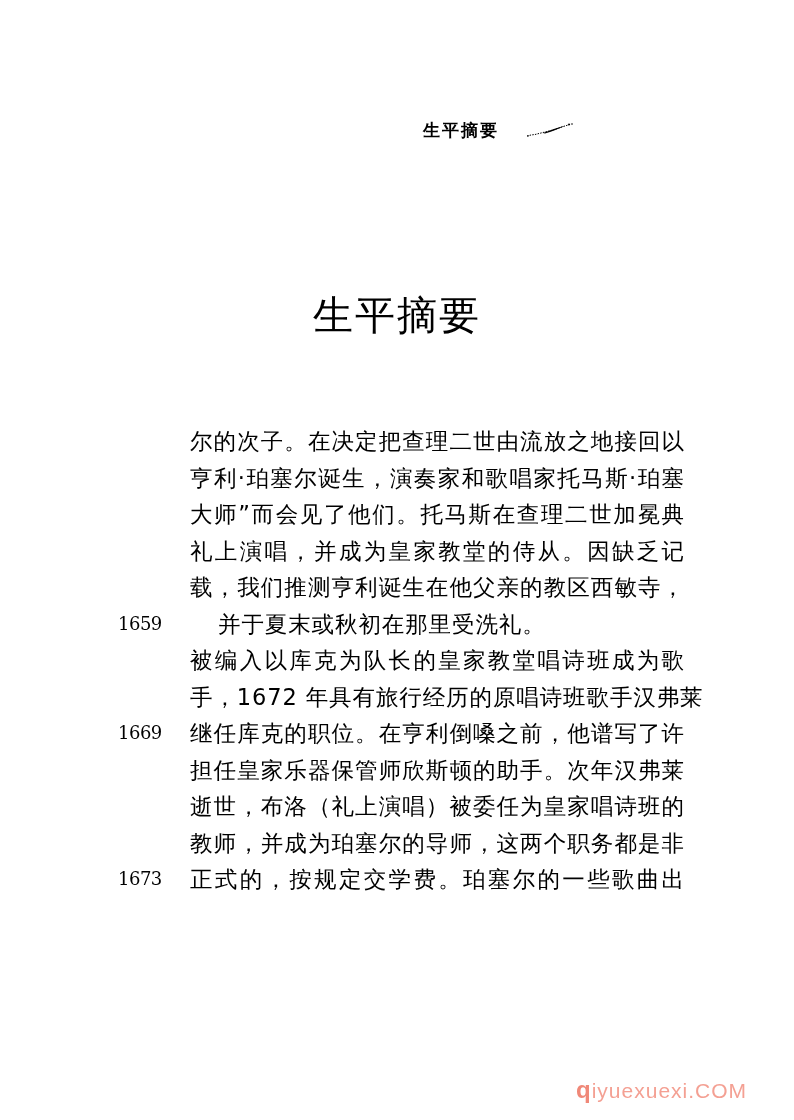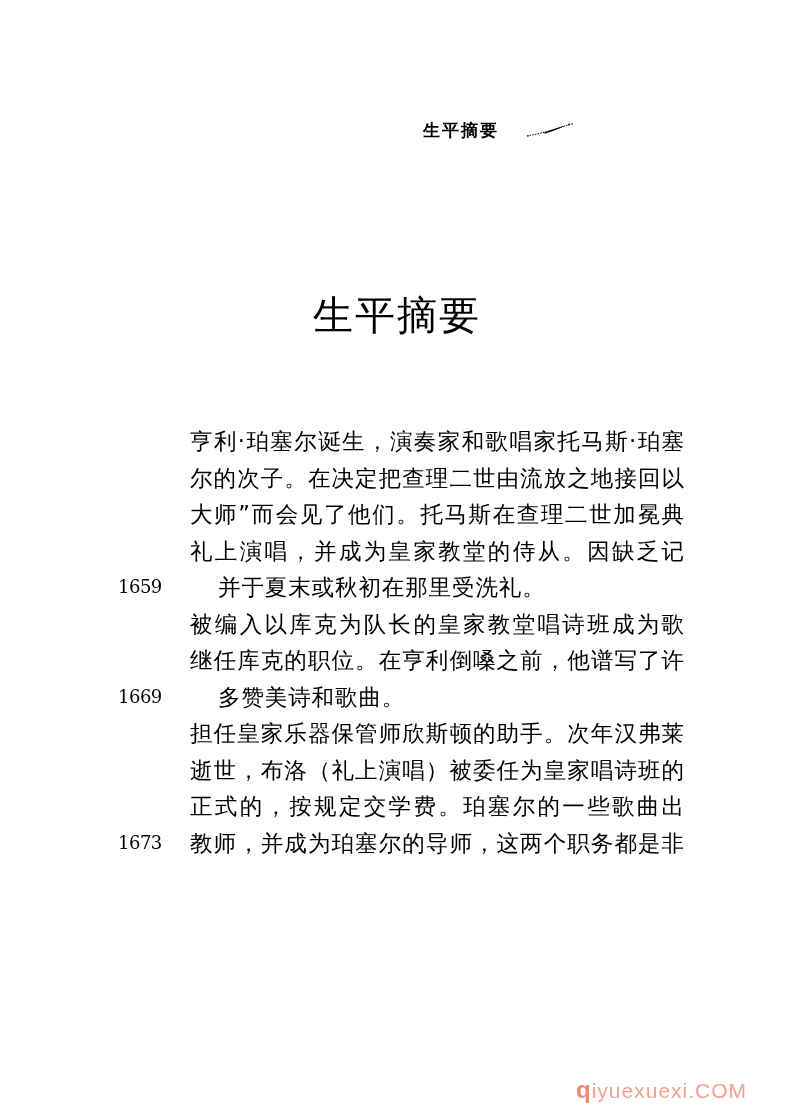--- a/index.html
+++ b/index.html
@@ -122,8 +122,8 @@
   <div class="entry">
     <div class="entry-year">1659</div>
     <div class="entry-lines">
+      <span class="entry-line">尔的次子。在决定把查理二世由流放之地接回以</span>
       <span class="entry-line">亨利·珀塞尔诞生，演奏家和歌唱家托马斯·珀塞</span>
-      <span class="entry-line">尔的次子。在决定把查理二世由流放之地接回以</span>
       <span class="entry-line">大师”而会见了他们。托马斯在查理二世加冕典</span>
       <span class="entry-line">礼上演唱，并成为皇家教堂的侍从。因缺乏记</span>
       <span class="entry-line last">并于夏末或秋初在那里受洗礼。</span>

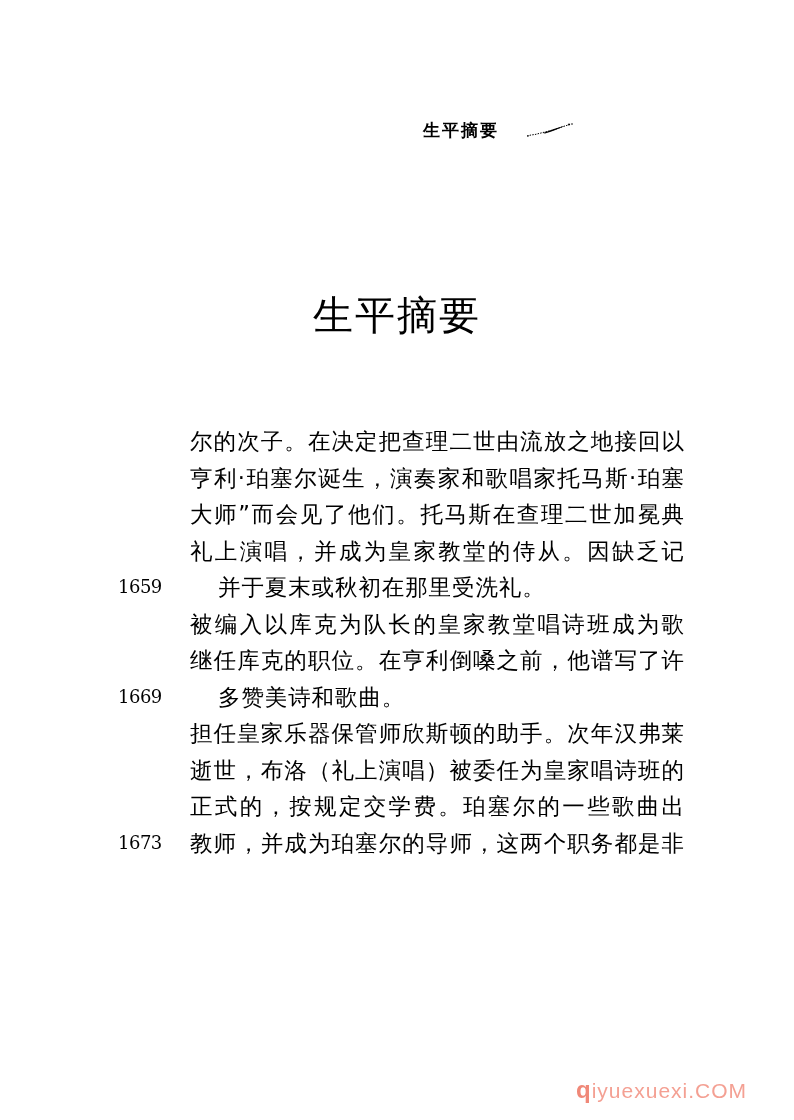--- a/index.html
+++ b/index.html
@@ -126,6 +126,7 @@
       <span class="entry-line">亨利·珀塞尔诞生，演奏家和歌唱家托马斯·珀塞</span>
       <span class="entry-line">大师”而会见了他们。托马斯在查理二世加冕典</span>
       <span class="entry-line">礼上演唱，并成为皇家教堂的侍从。因缺乏记</span>
+      <span class="entry-line">载，我们推测亨利诞生在他父亲的教区西敏寺，</span>
       <span class="entry-line last">并于夏末或秋初在那里受洗礼。</span>
     </div>
   </div>

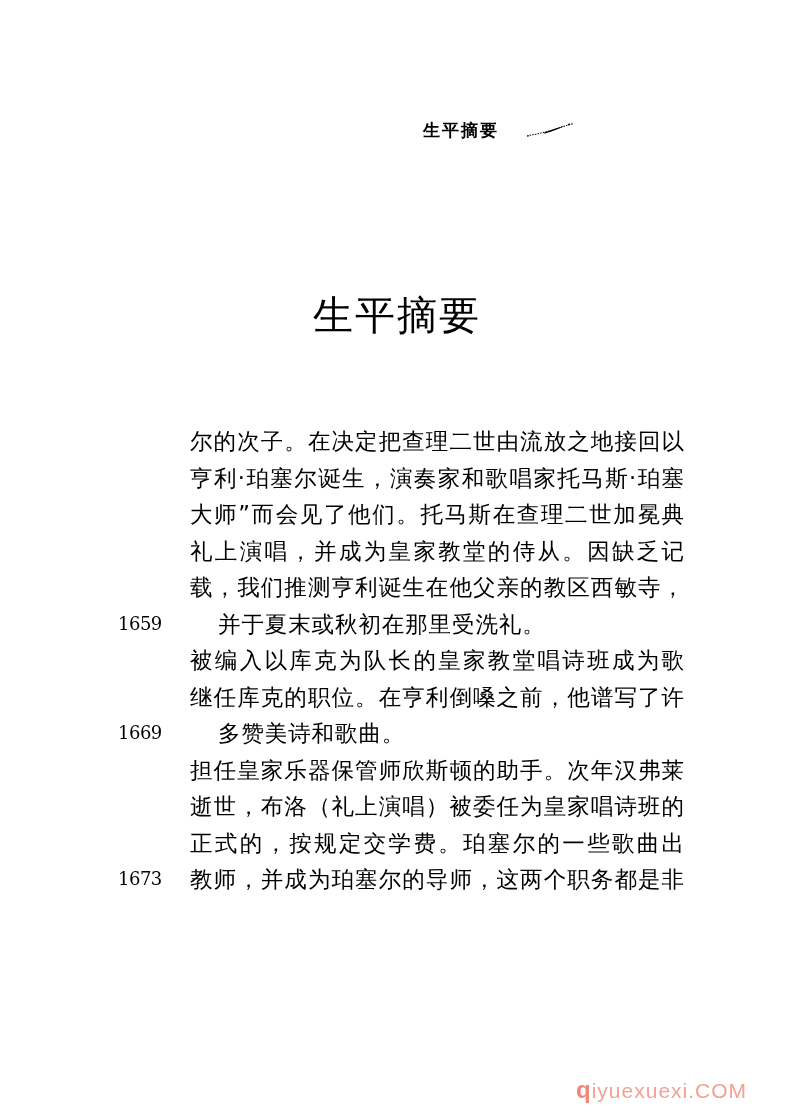--- a/index.html
+++ b/index.html
@@ -135,6 +135,7 @@
     <div class="entry-year">1669</div>
     <div class="entry-lines">
       <span class="entry-line">被编入以库克为队长的皇家教堂唱诗班成为歌</span>
+      <span class="entry-line">手，1672 年具有旅行经历的原唱诗班歌手汉弗莱</span>
       <span class="entry-line">继任库克的职位。在亨利倒嗓之前，他谱写了许</span>
       <span class="entry-line last">多赞美诗和歌曲。</span>
     </div>

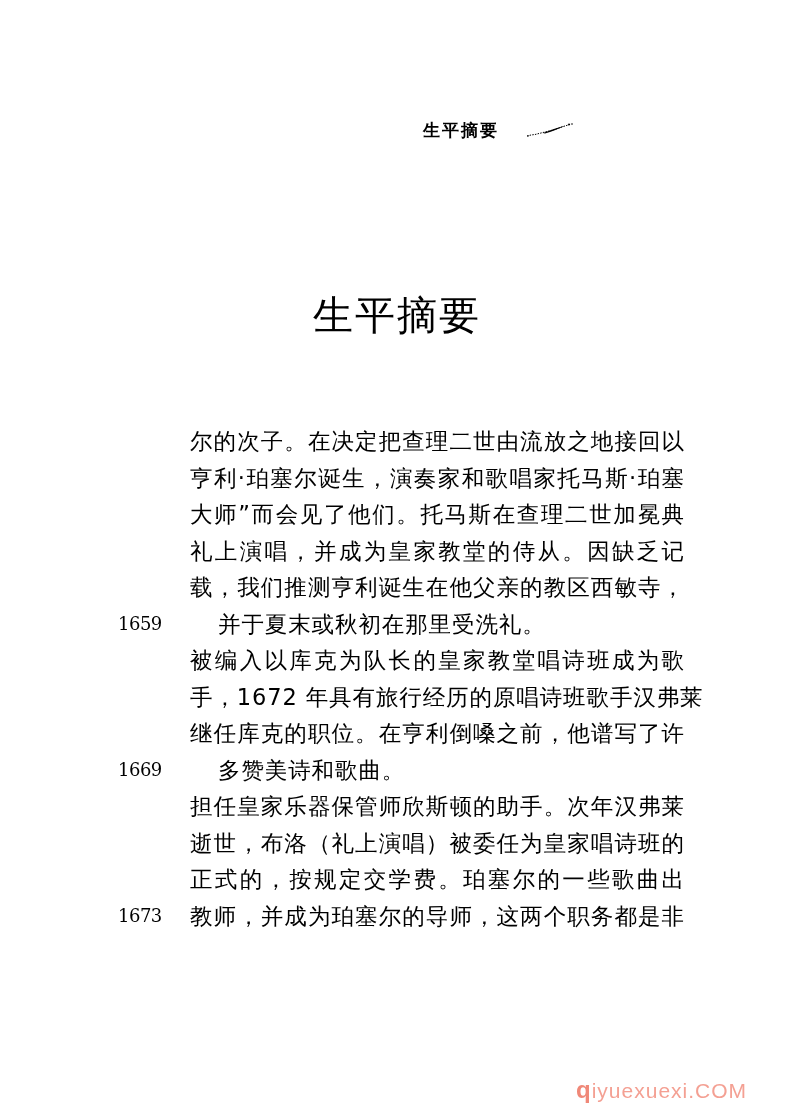--- a/index.html
+++ b/index.html
@@ -137,7 +137,6 @@
       <span class="entry-line">被编入以库克为队长的皇家教堂唱诗班成为歌</span>
       <span class="entry-line">手，1672 年具有旅行经历的原唱诗班歌手汉弗莱</span>
       <span class="entry-line">继任库克的职位。在亨利倒嗓之前，他谱写了许</span>
-      <span class="entry-line last">多赞美诗和歌曲。</span>
     </div>
   </div>
 

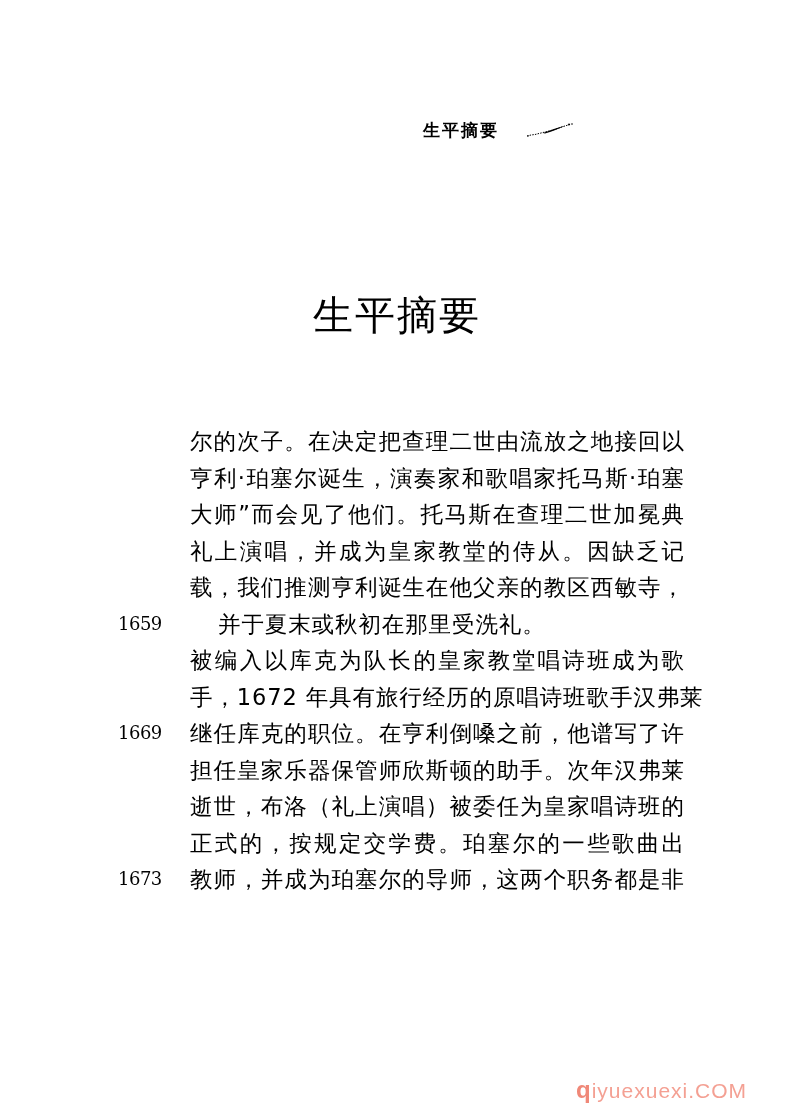--- a/index.html
+++ b/index.html
@@ -145,8 +145,8 @@
     <div class="entry-lines">
       <span class="entry-line">担任皇家乐器保管师欣斯顿的助手。次年汉弗莱</span>
       <span class="entry-line">逝世，布洛（礼上演唱）被委任为皇家唱诗班的</span>
+      <span class="entry-line">教师，并成为珀塞尔的导师，这两个职务都是非</span>
       <span class="entry-line">正式的，按规定交学费。珀塞尔的一些歌曲出</span>
-      <span class="entry-line">教师，并成为珀塞尔的导师，这两个职务都是非</span>
     </div>
   </div>
 </div>

